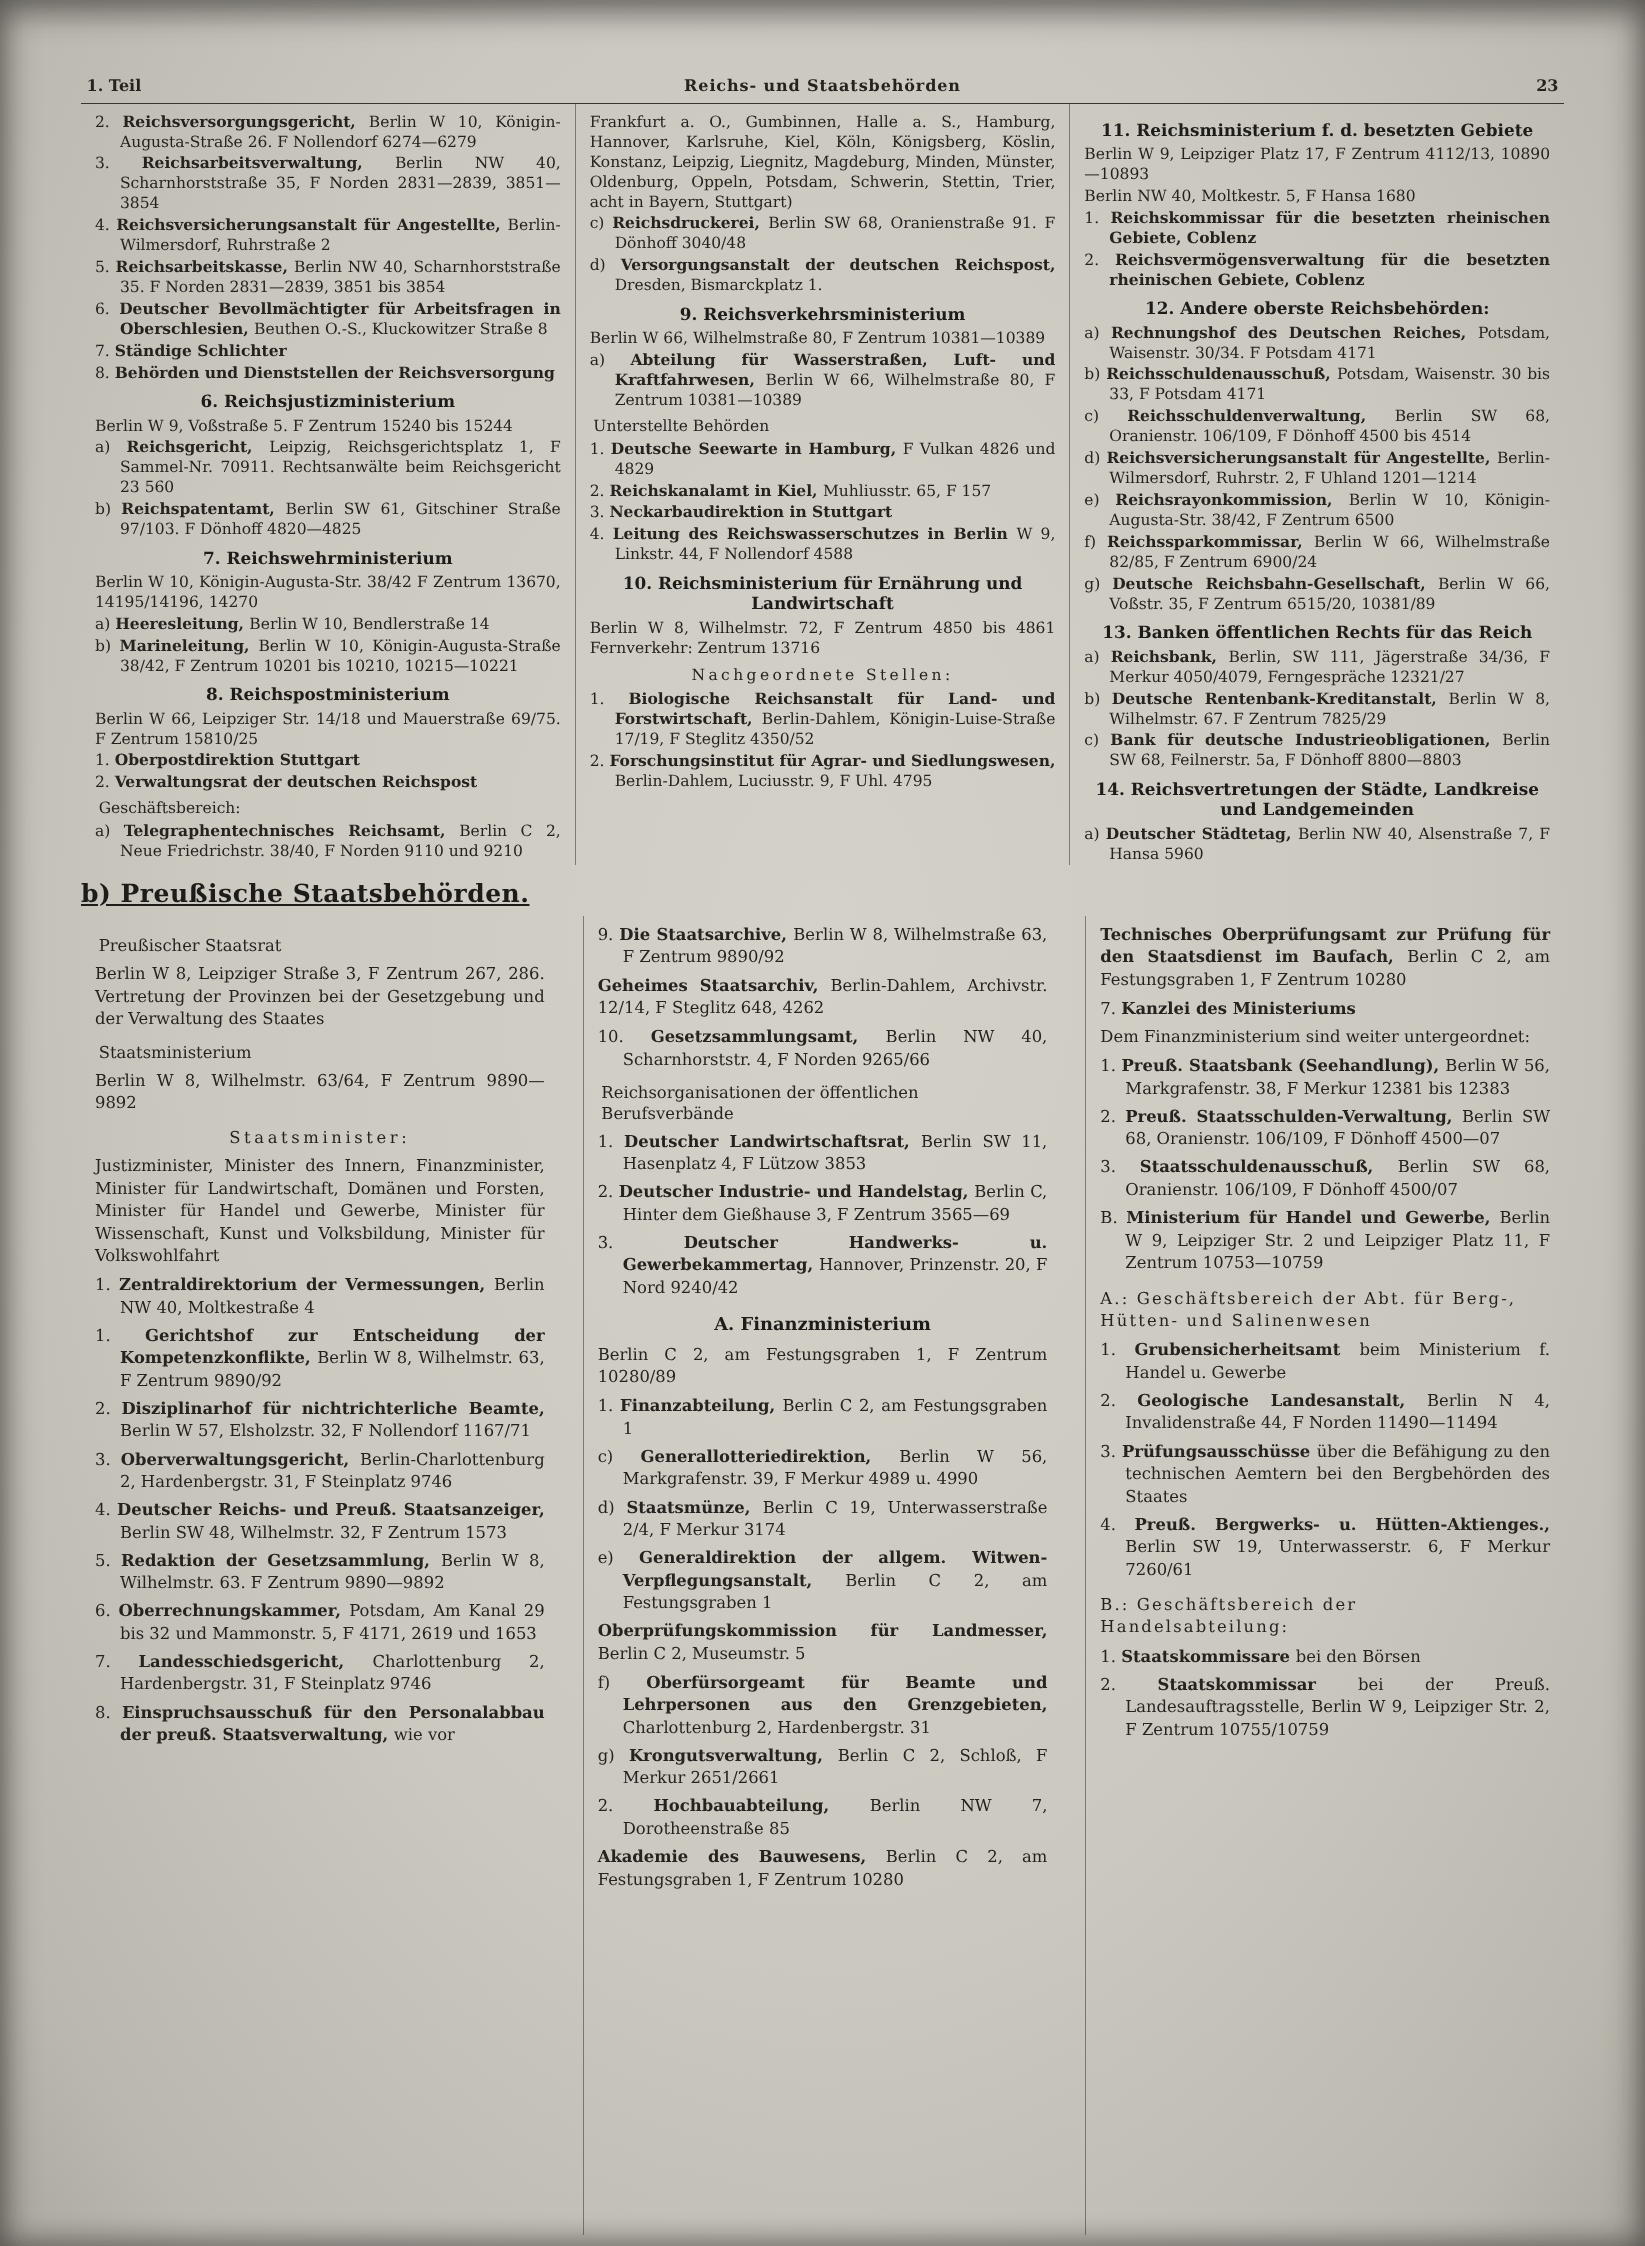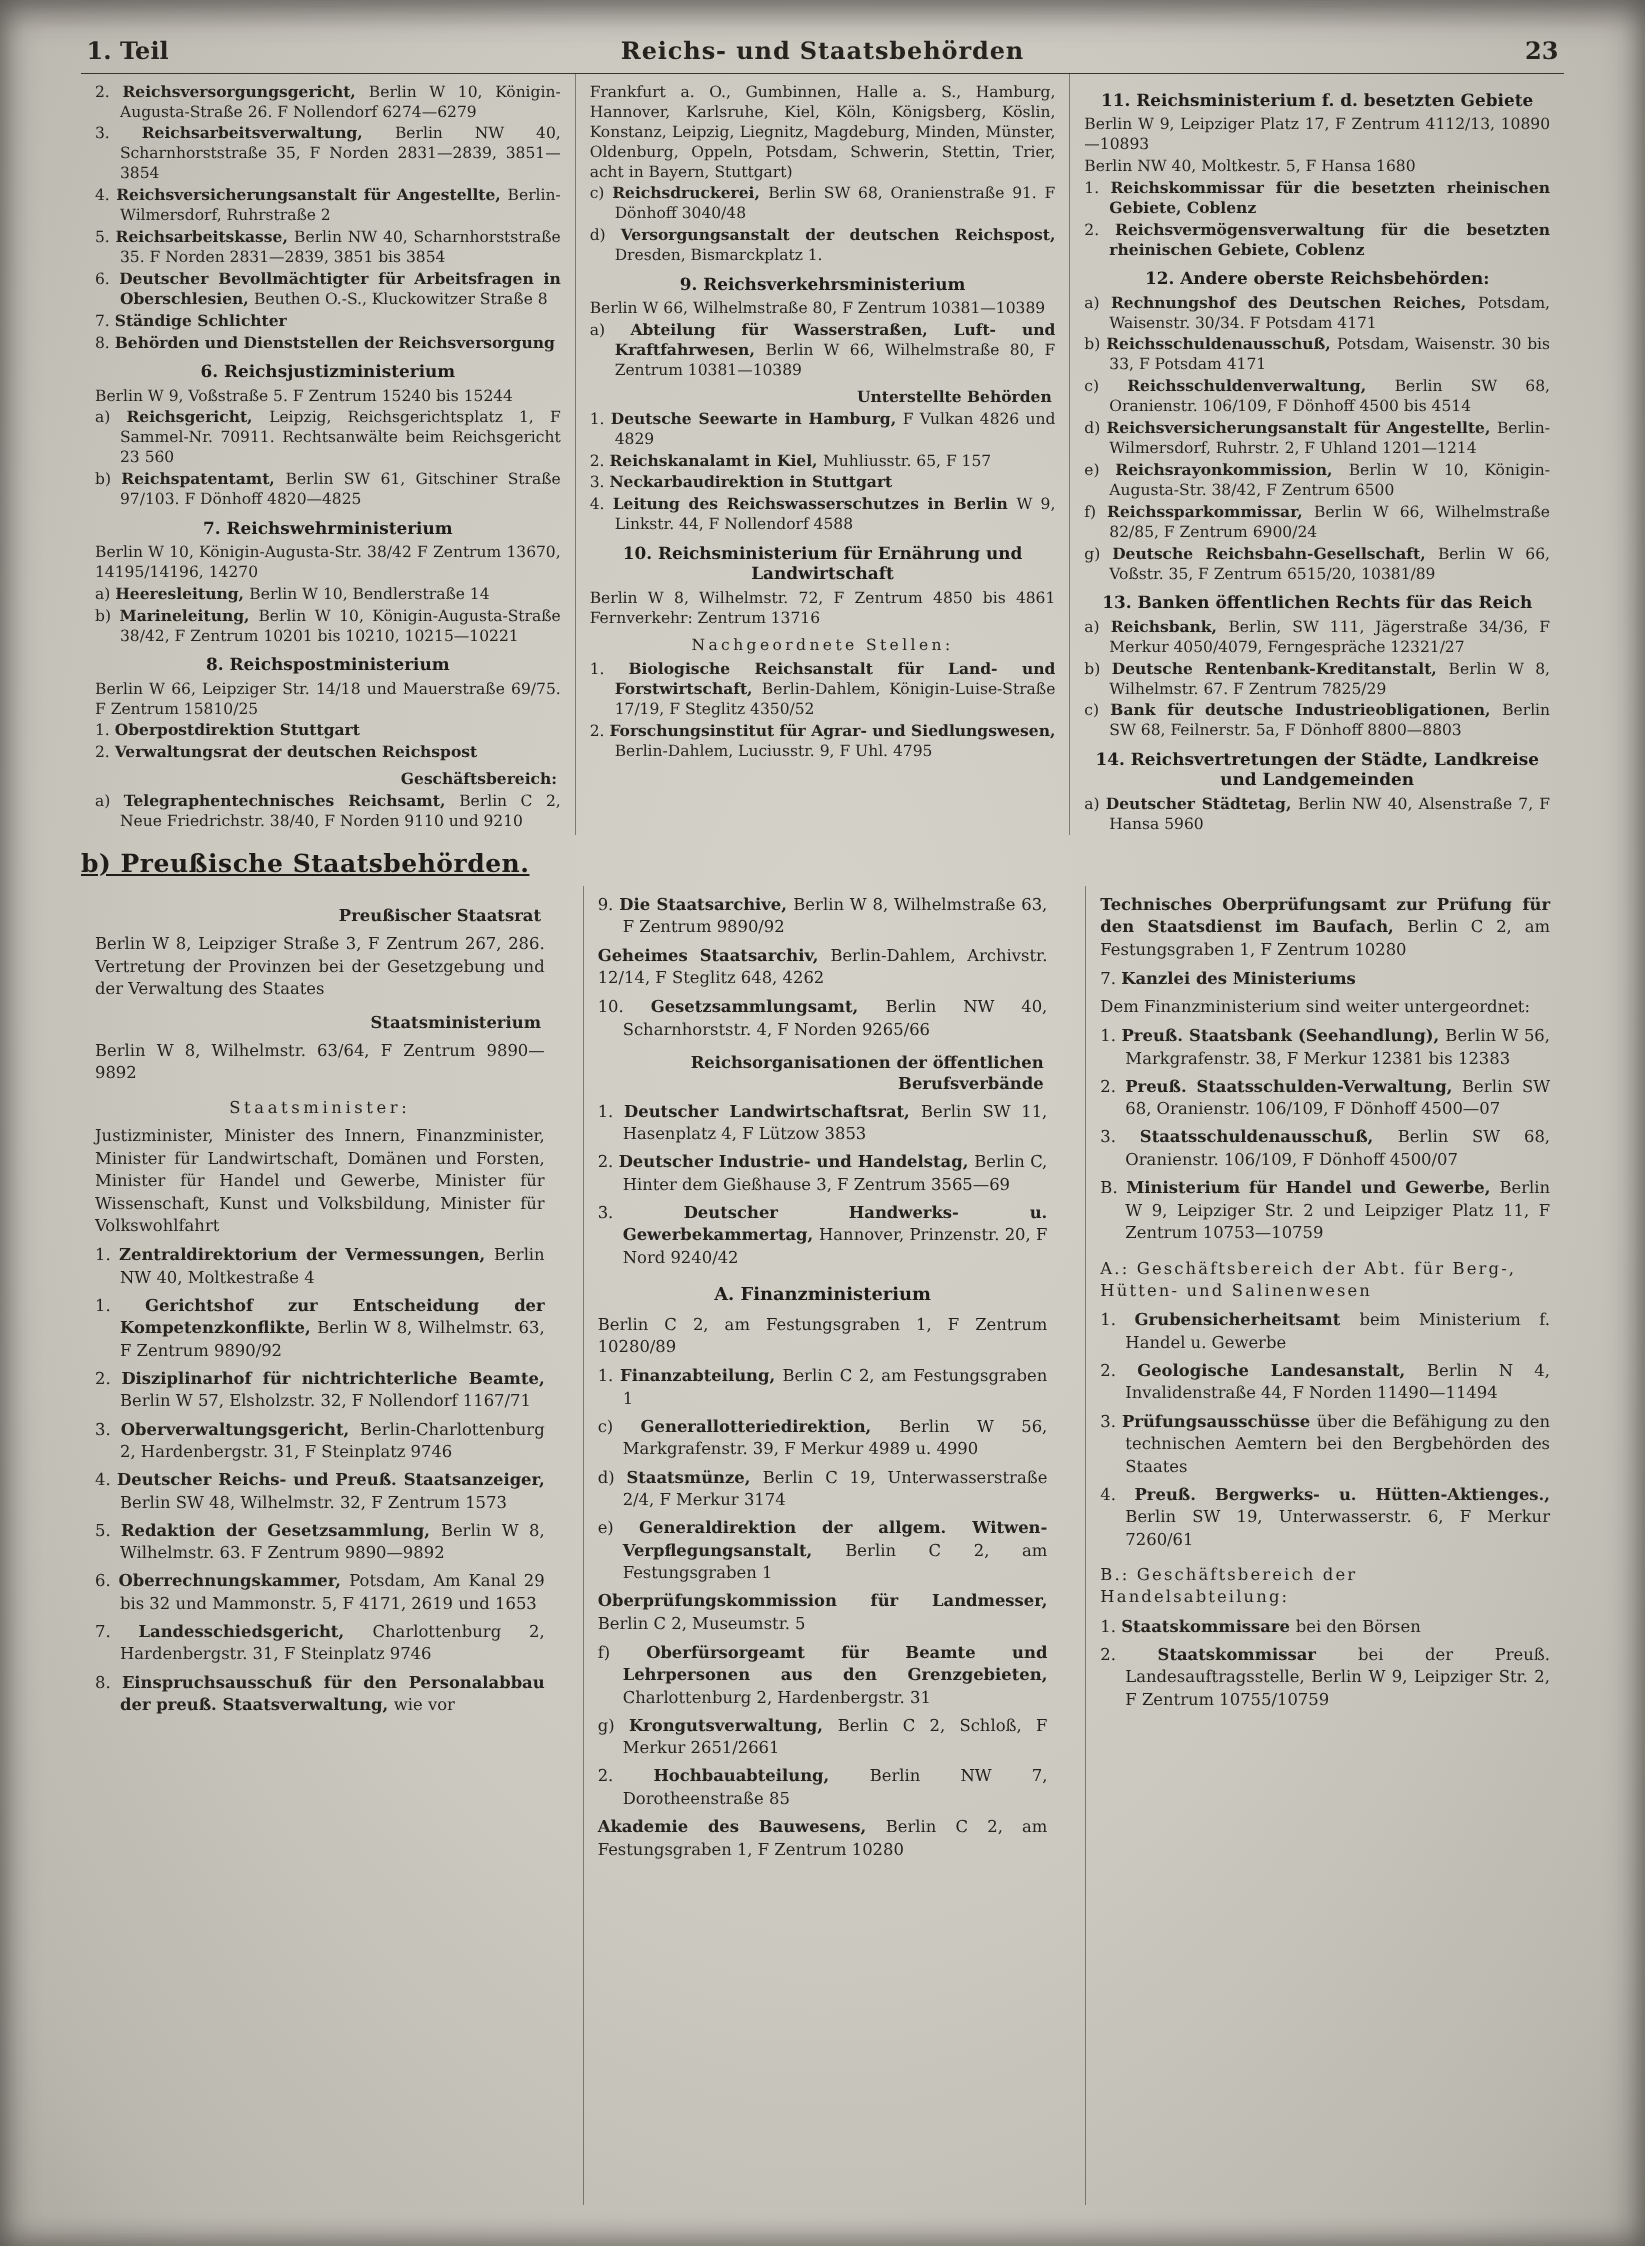--- a/index.html
+++ b/index.html
@@ -24,9 +24,10 @@
   
   .hdr{
     display:flex;align-items:baseline;
-    font-weight:bold;font-size:24px;
+    font-weight:bold;font-size:16px;
     padding:3.7px 5.6px 8.4px 5.6px;
     border-bottom:1.9px solid #38352f;
+    margin-top:40px;
   }
   .hdr .hl{width:244px;}
   .hdr .hc{flex:1;text-align:center;letter-spacing:0.9px;}

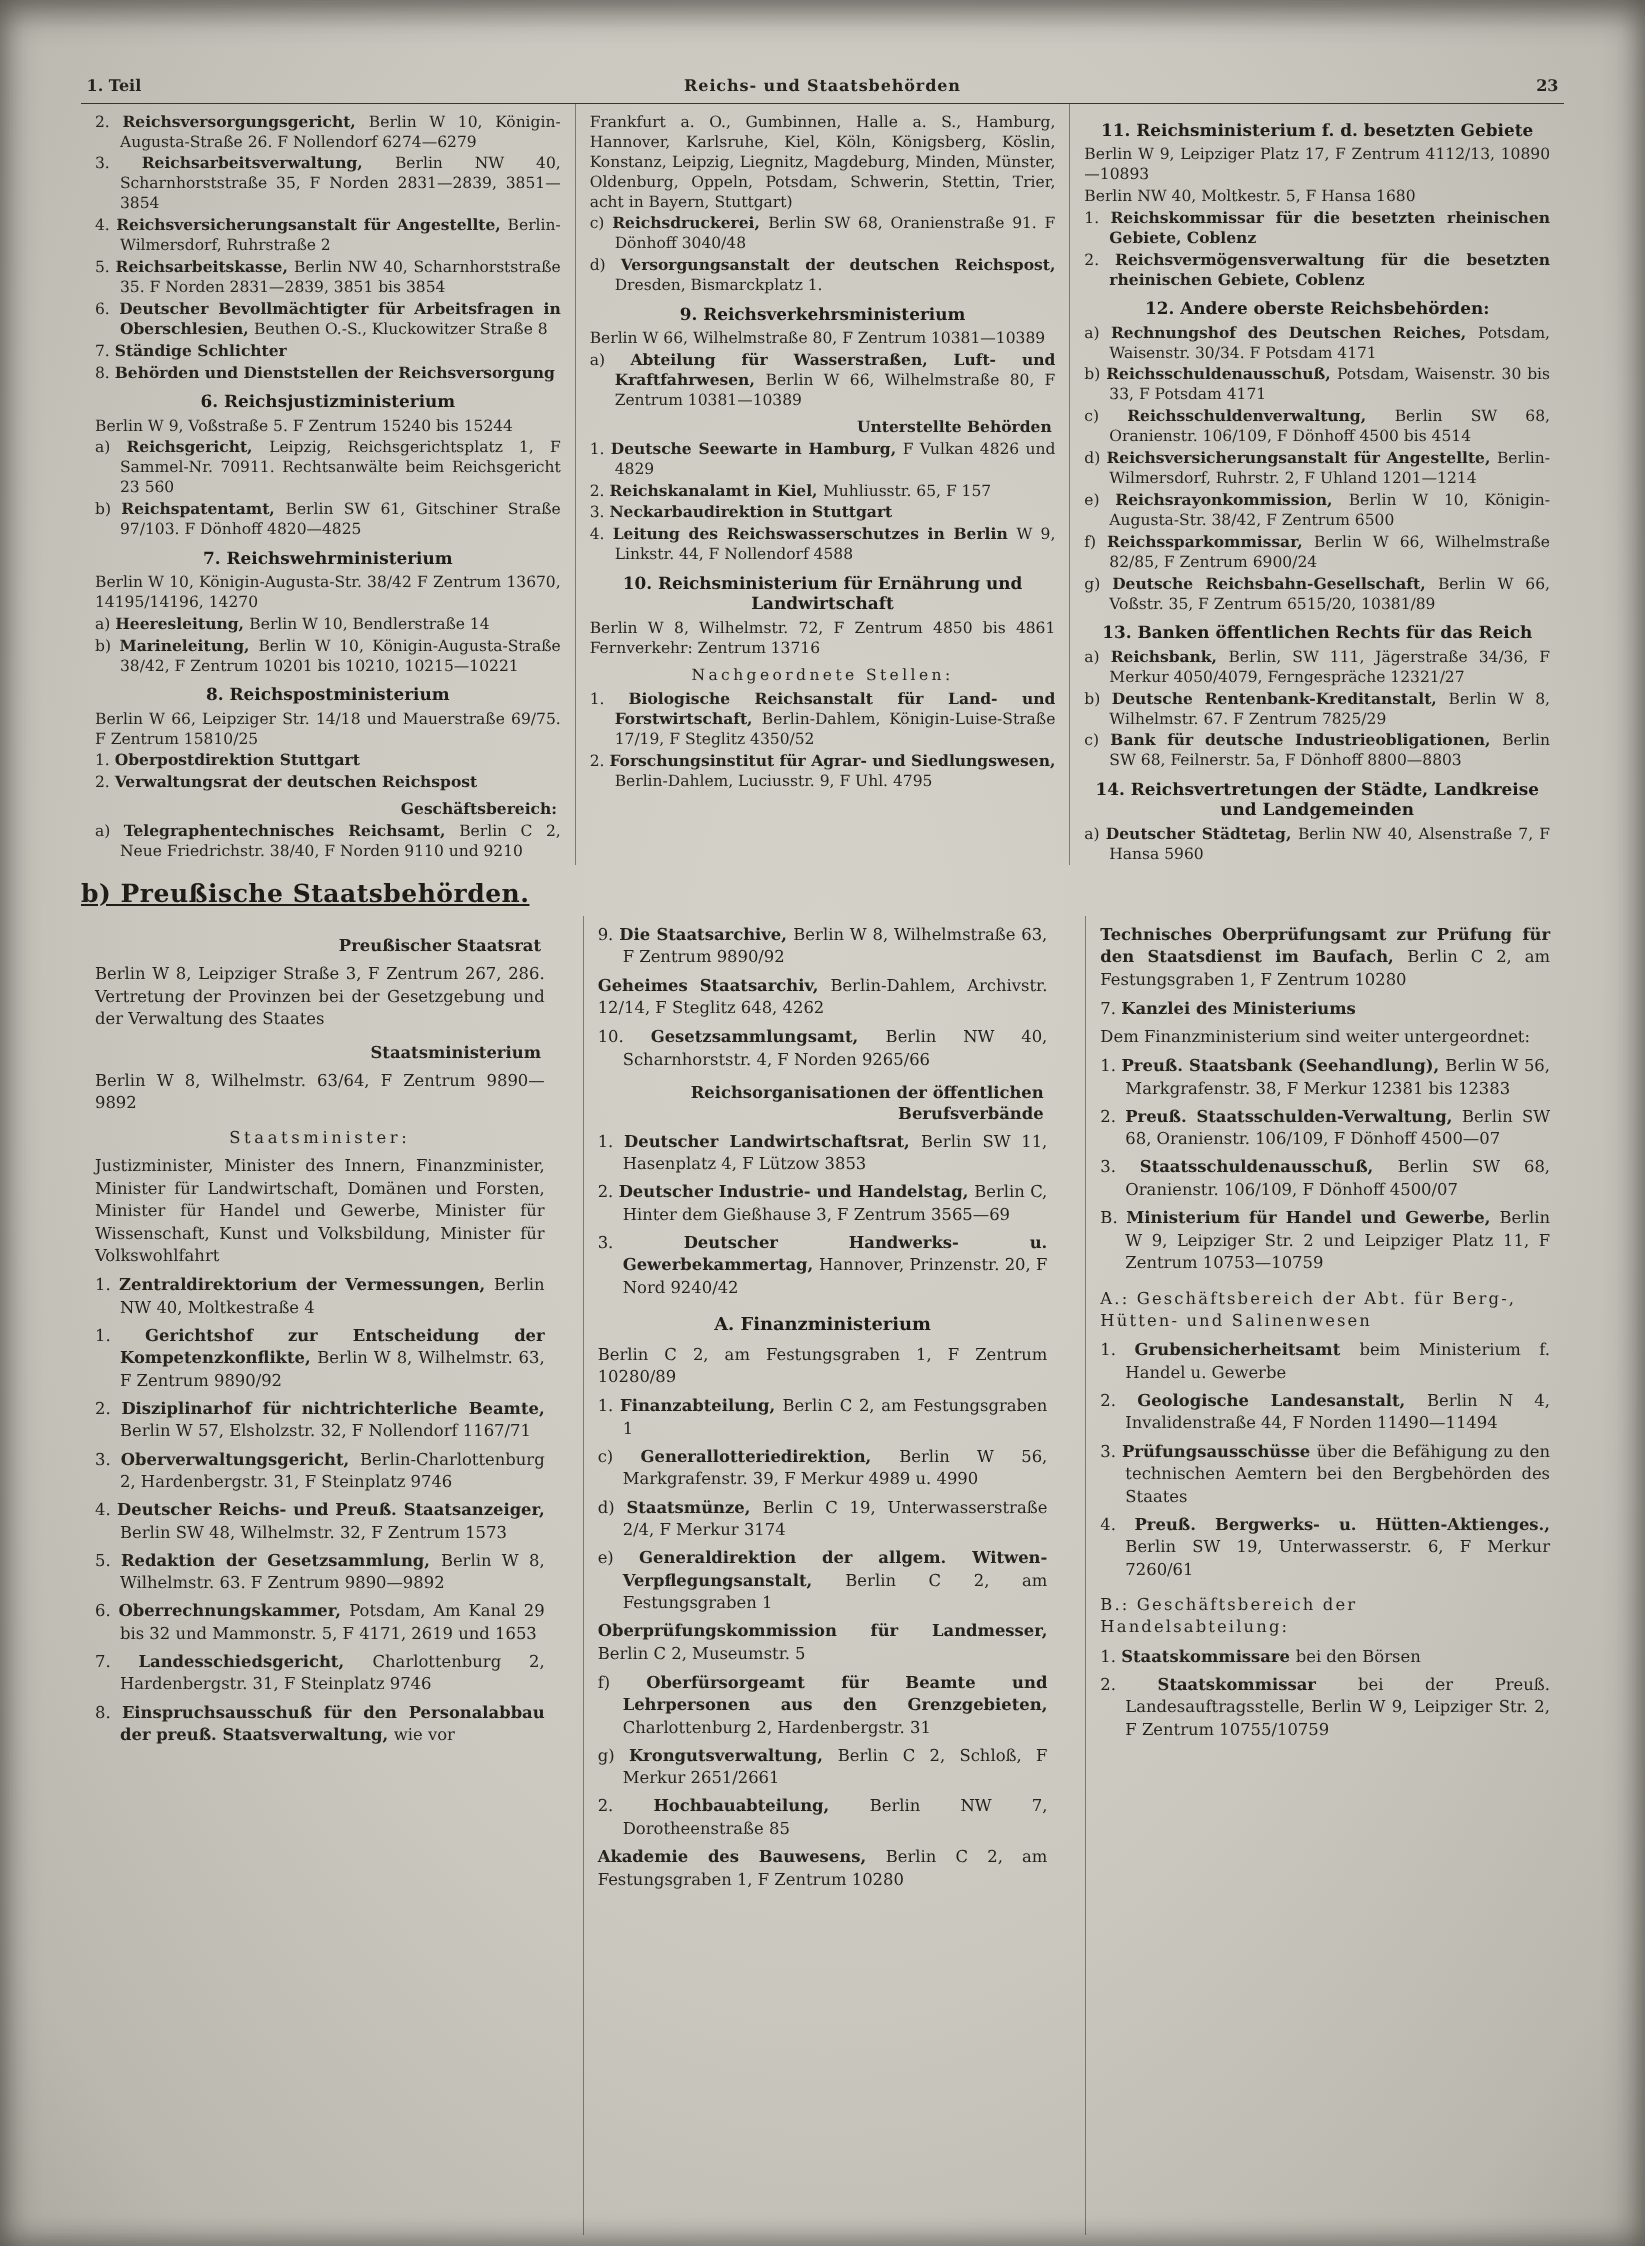--- a/index.html
+++ b/index.html
@@ -58,7 +58,7 @@
     margin:8.4px 5.6px 3.7px 5.6px;line-height:1.22;color:#1e1c18;
   }
   .band-bottom .h{margin:15px 5.6px 7.5px 5.6px;}
-  .s{text-align:right;font-weight:bold;margin:6.6px 3.7px 2.8px 3.7px;line-height:1.25;}
+  .s{text-align:left;font-weight:normal;margin:6.6px 3.7px 2.8px 3.7px;line-height:1.25;}
   .band-bottom .s{margin:12px 3.7px 6.6px 3.7px;}
   .sp{text-align:center;letter-spacing:.22em;margin:7.5px 0 3.7px 0;}
   .band-bottom .sp{margin:12px 0 6px 0;}

